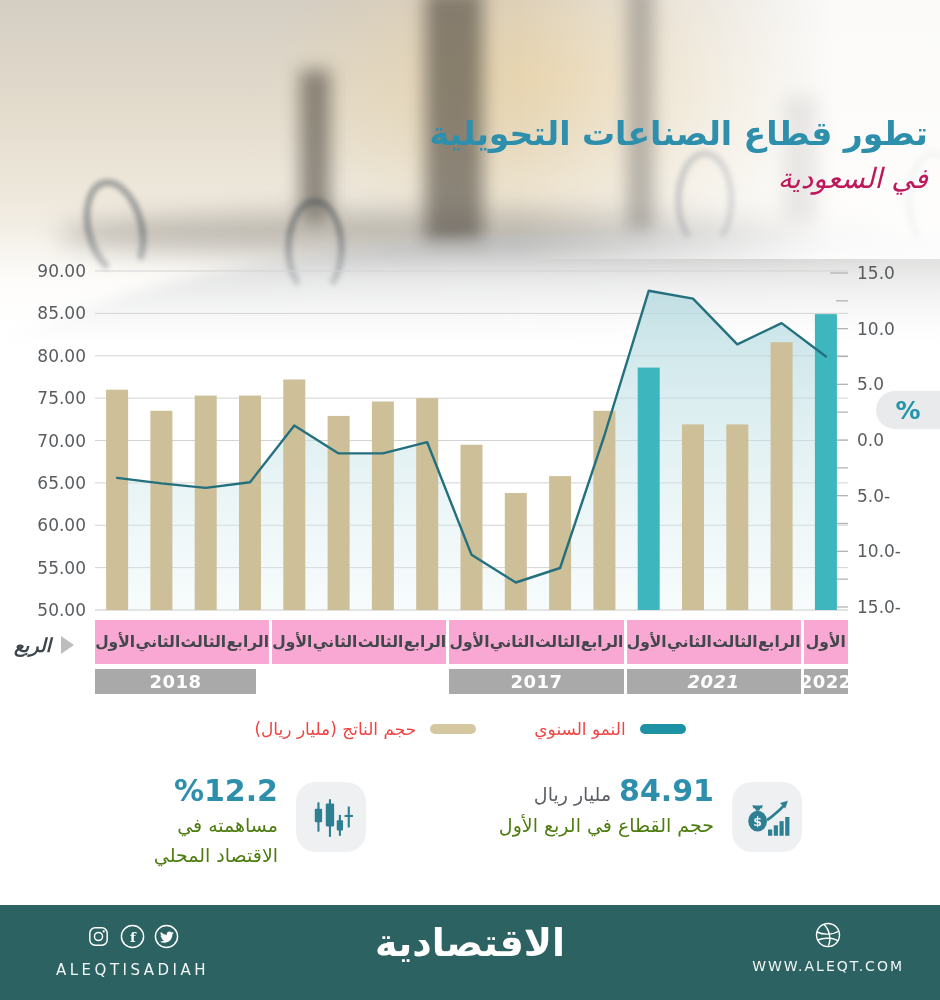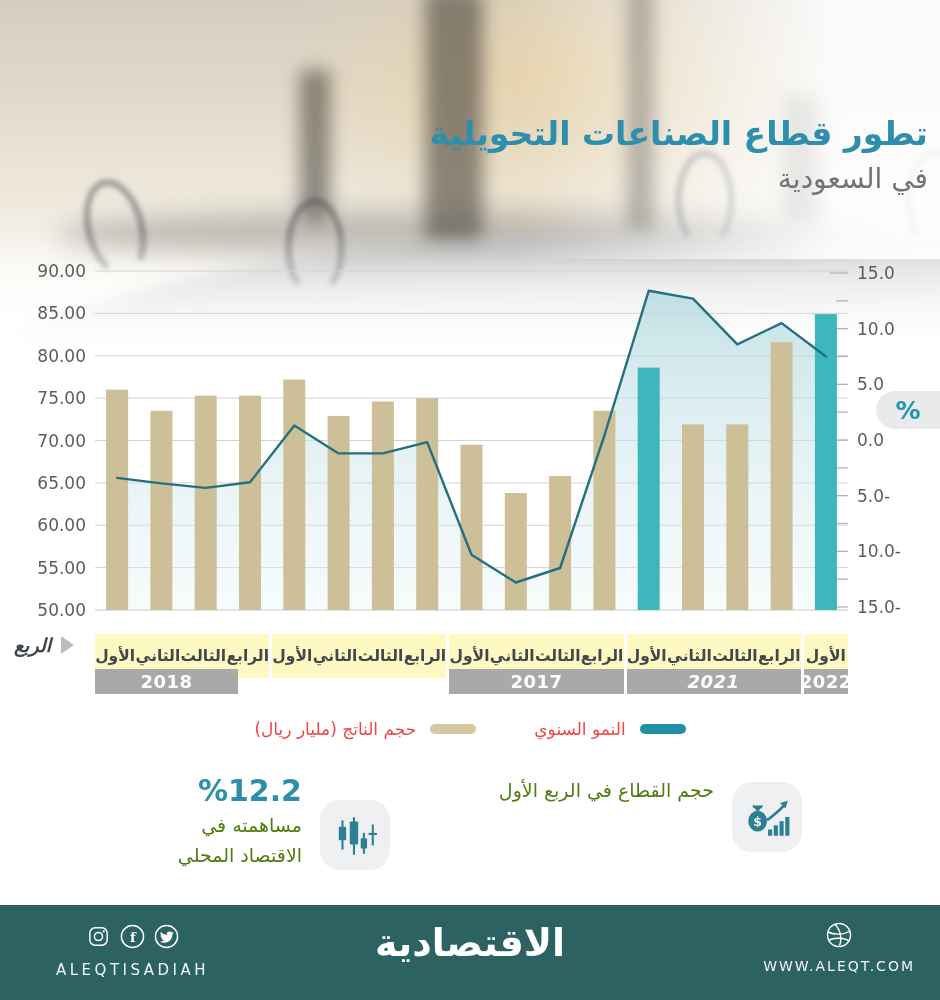--- a/index.html
+++ b/index.html
@@ -28,7 +28,7 @@
   
   .titleBox{position:absolute;top:114px;right:12px;width:640px;text-align:right;direction:rtl;}
   .titleBox .main{color:#2e8fad;font-size:33px;font-weight:bold;line-height:1.2;}
-  .titleBox .sub{color:#737373;font-size:28px;margin-top:8px;}
+  .titleBox .sub{color:#be185d;font-size:28px;margin-top:8px;font-style:italic;}
 
   
   #chart-svg{position:absolute;left:0;top:255px;}

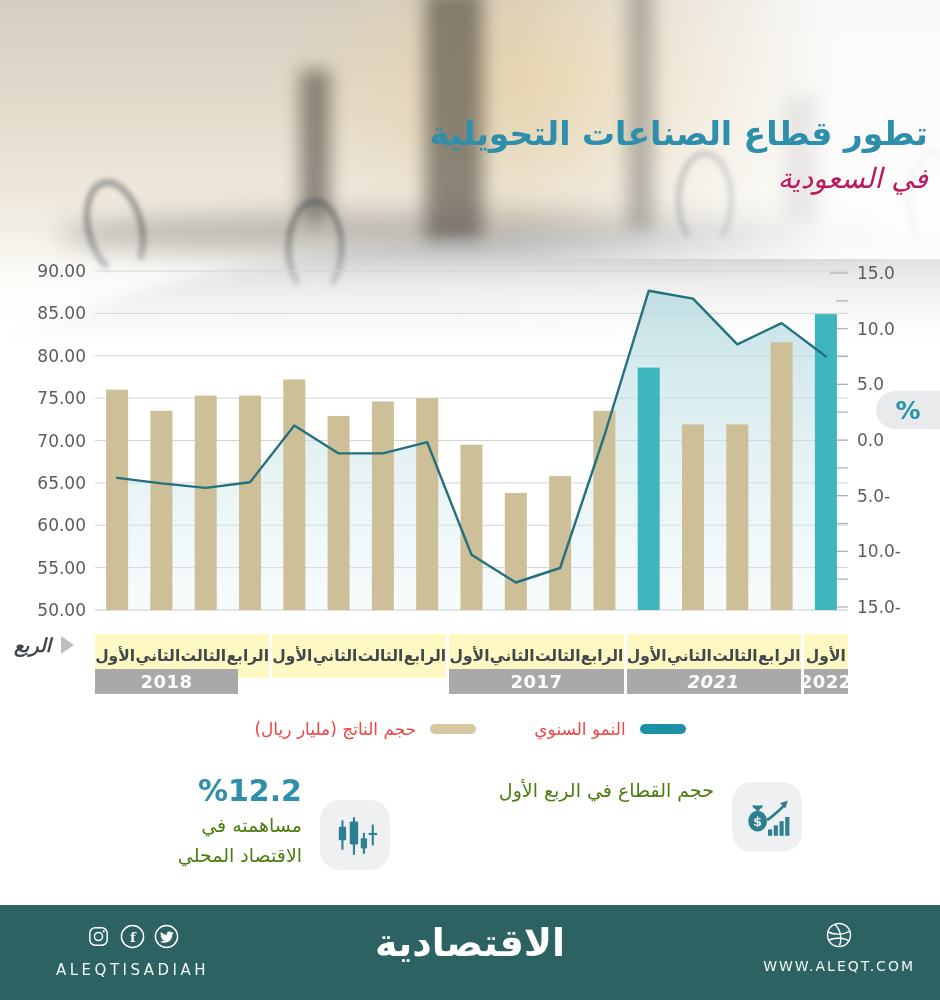--- a/index.html
+++ b/index.html
@@ -38,8 +38,8 @@
 
   
   #axis-rows{position:absolute;left:95px;top:620px;width:753px;height:74px;}
-  .qcell{position:absolute;top:0;height:44px;background:#fef9c3;display:flex;direction:ltr;
-    align-items:center;justify-content:space-around;margin-top:14px;}
+  .qcell{position:absolute;top:0;height:44px;background:#f9a8d4;display:flex;direction:ltr;
+    align-items:center;justify-content:space-around;}
   .qcell span{font-size:15.5px;font-weight:600;color:#42474c;white-space:nowrap;}
   .ycell{position:absolute;top:49px;height:25px;background:#a9a9a9;display:flex;
     align-items:center;justify-content:center;color:#fff;font-size:18px;font-weight:bold;

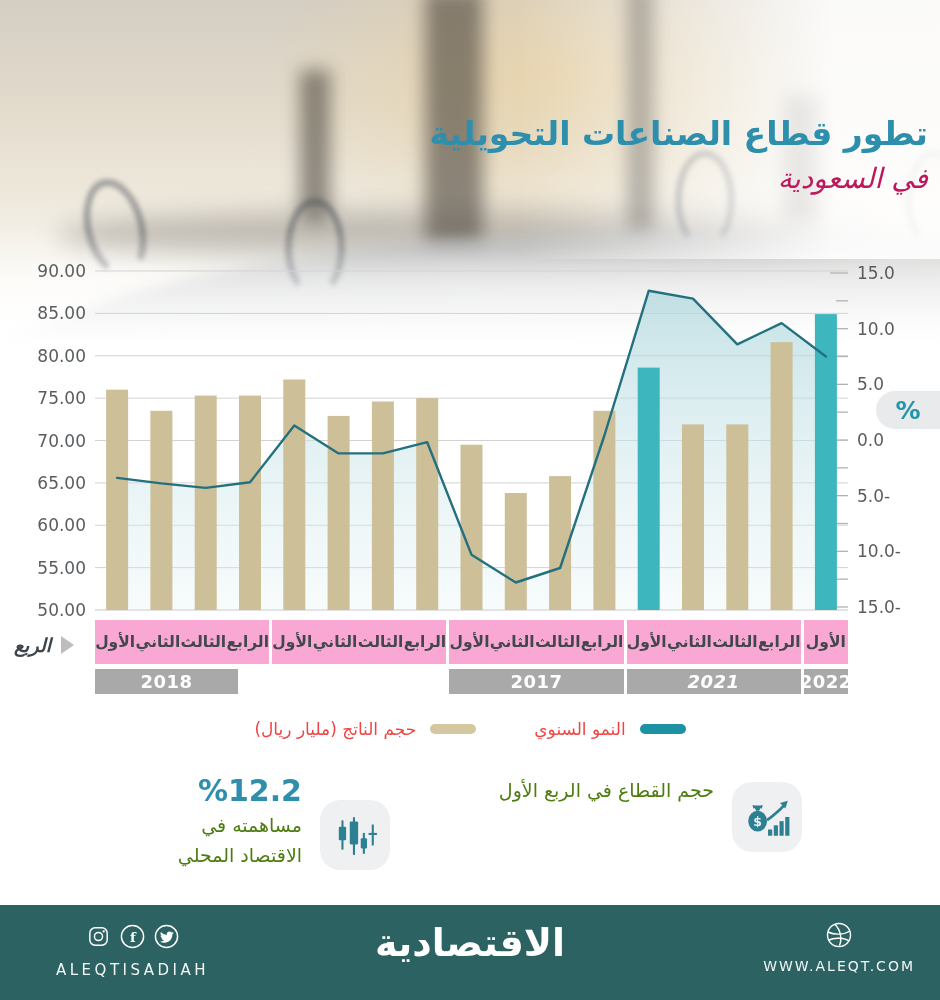--- a/index.html
+++ b/index.html
@@ -180,7 +180,7 @@
         <span>الثالث</span>
         <span>الرابع</span>
       </div>
-      <div class="ycell" style="left: 0px; width: 143px;">2018</div>
+      <div class="ycell" style="left: 0px; width: 161px;">2018</div>
       <div class="qcell" style="left: 177.176px; width: 174.176px;">
         <span>الأول</span>
         <span>الثاني</span>

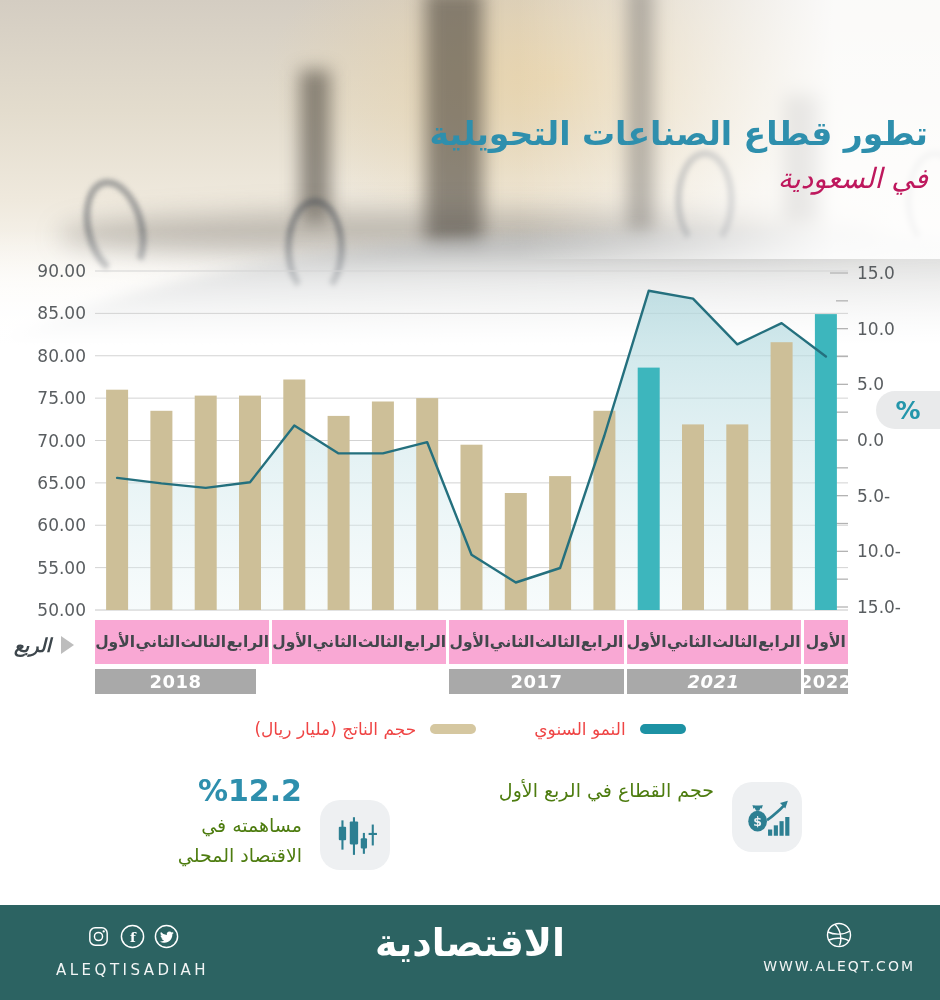--- a/index.html
+++ b/index.html
@@ -58,7 +58,7 @@
 
   
   .stat{position:absolute;top:772px;display:flex;direction:rtl;gap:18px;align-items:flex-start;}
-  .stat-size{right:138px;} .stat-contrib{right:550px;align-items:flex-end;}
+  .stat-size{right:138px;} .stat-contrib{right:574px;}
   .tile{width:70px;height:70px;border-radius:20px;background:#eef0f2;flex:0 0 auto;
     display:flex;align-items:center;justify-content:center;margin-top:10px;}
   .stat-text{text-align:right;padding-top:2px;}

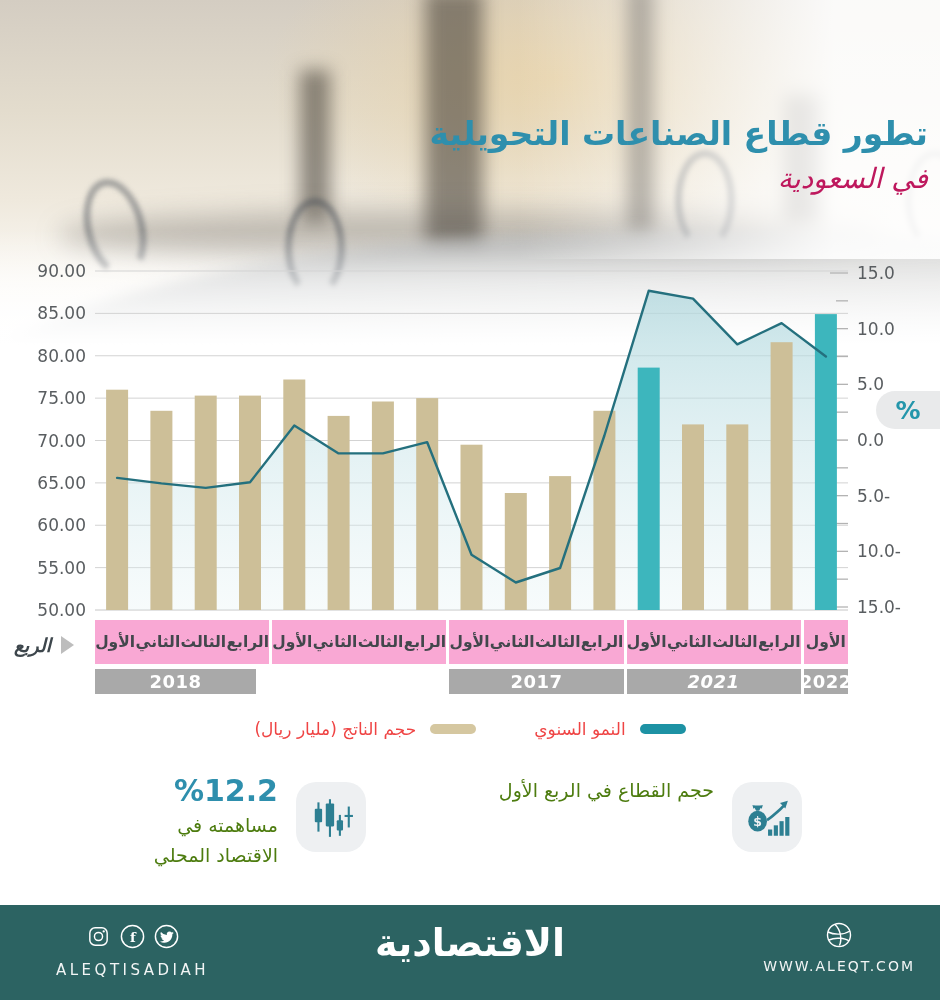--- a/index.html
+++ b/index.html
@@ -239,6 +239,9 @@
       </svg>
     </div>
     <div class="stat-text">
+      <div class="stat-num">
+        <span>84.91</span><span class="stat-unit">مليار ريال</span>
+      </div>
       <div class="stat-cap">حجم القطاع في الربع الأول</div>
     </div>
   </div>

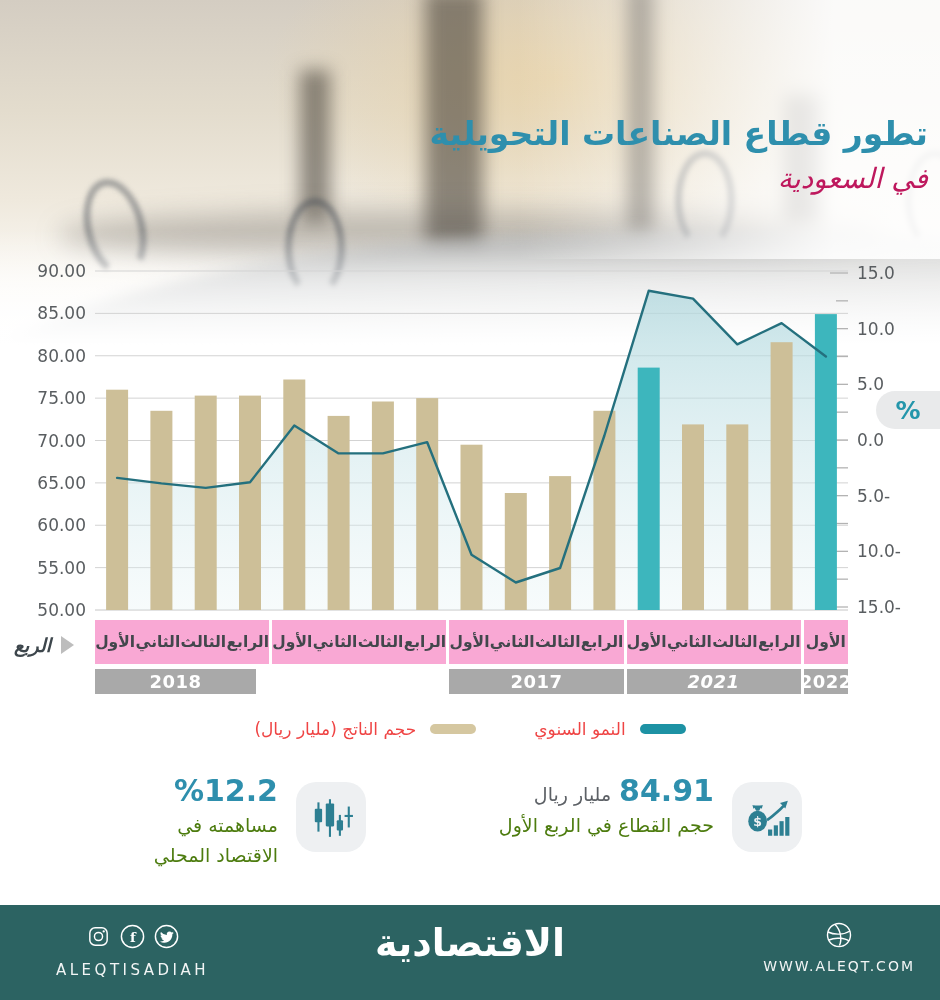--- a/index.html
+++ b/index.html
@@ -73,7 +73,7 @@
   .f-handle{margin-top:7px;color:#f2f5f5;font-size:15px;letter-spacing:3.5px;}
   .f-center{position:absolute;left:0;right:0;top:16px;text-align:center;direction:rtl;}
   .f-logo{color:#fff;font-size:38px;font-weight:bold;}
-  .f-right{position:absolute;right:25px;top:16px;display:flex;flex-direction:column;align-items:center;}
+  .f-right{position:absolute;right:36px;top:16px;display:flex;flex-direction:column;align-items:center;}
   .f-url{margin-top:5px;color:#f2f5f5;font-size:14px;letter-spacing:2px;}
 </style>
 </head>

